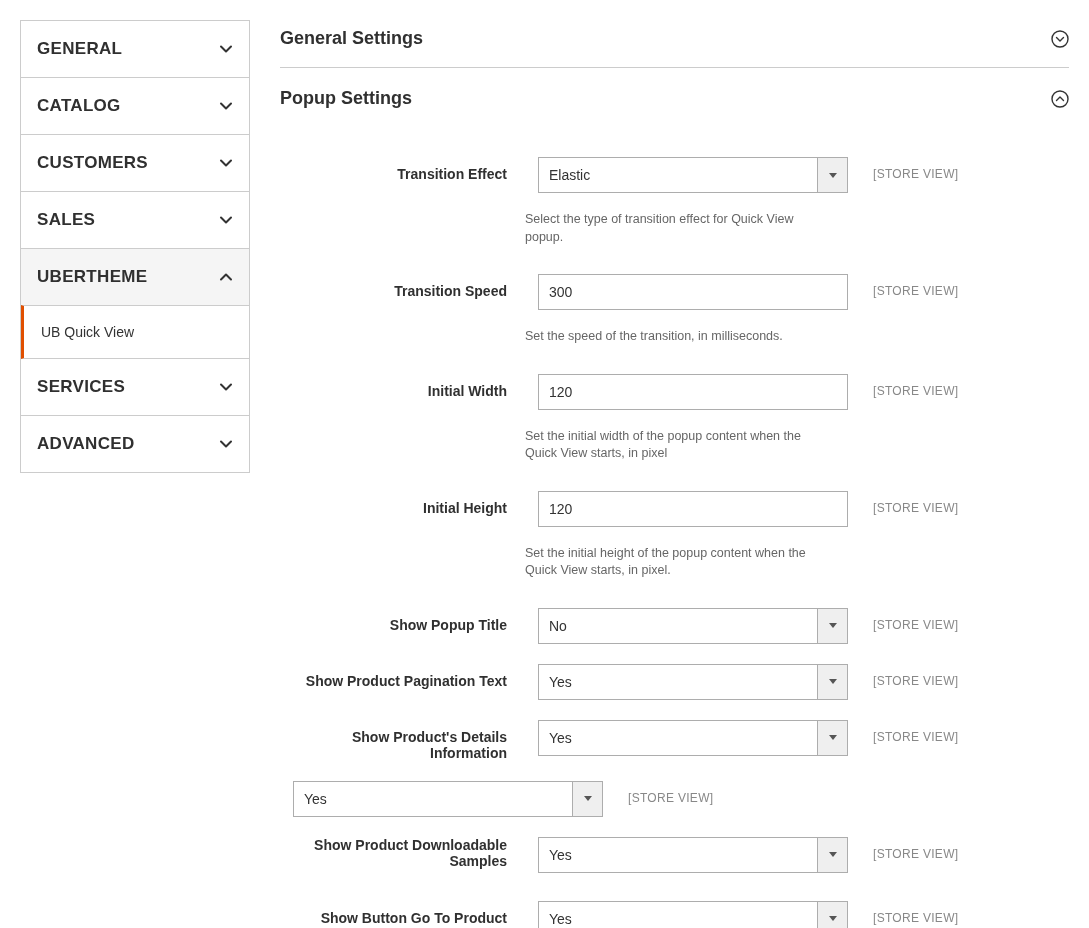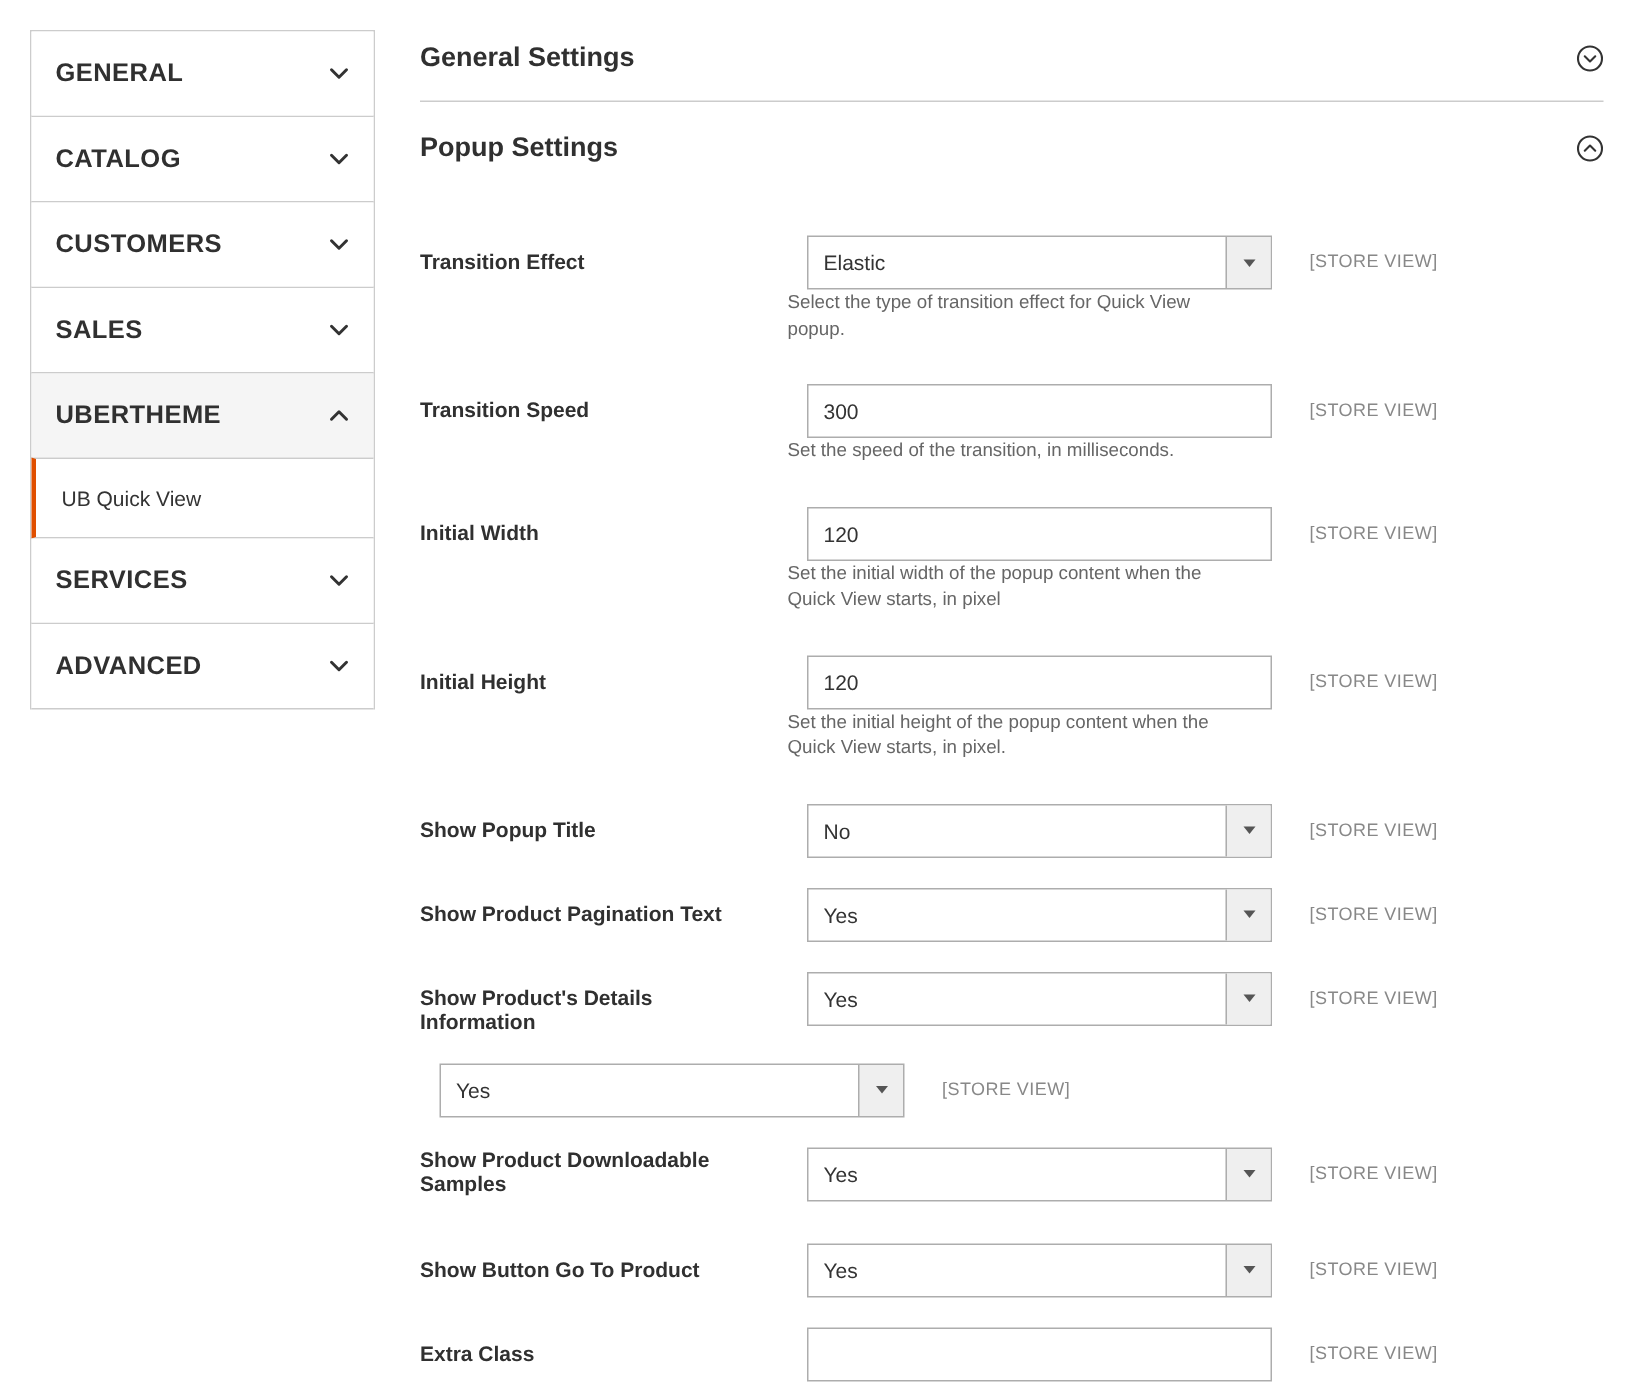--- a/index.html
+++ b/index.html
@@ -100,6 +100,7 @@
   }
   .form-label {
     width: 245px;
+    text-align: right;
     padding-right: 18px;
     padding-top: 9px;
     font-size: 14px;

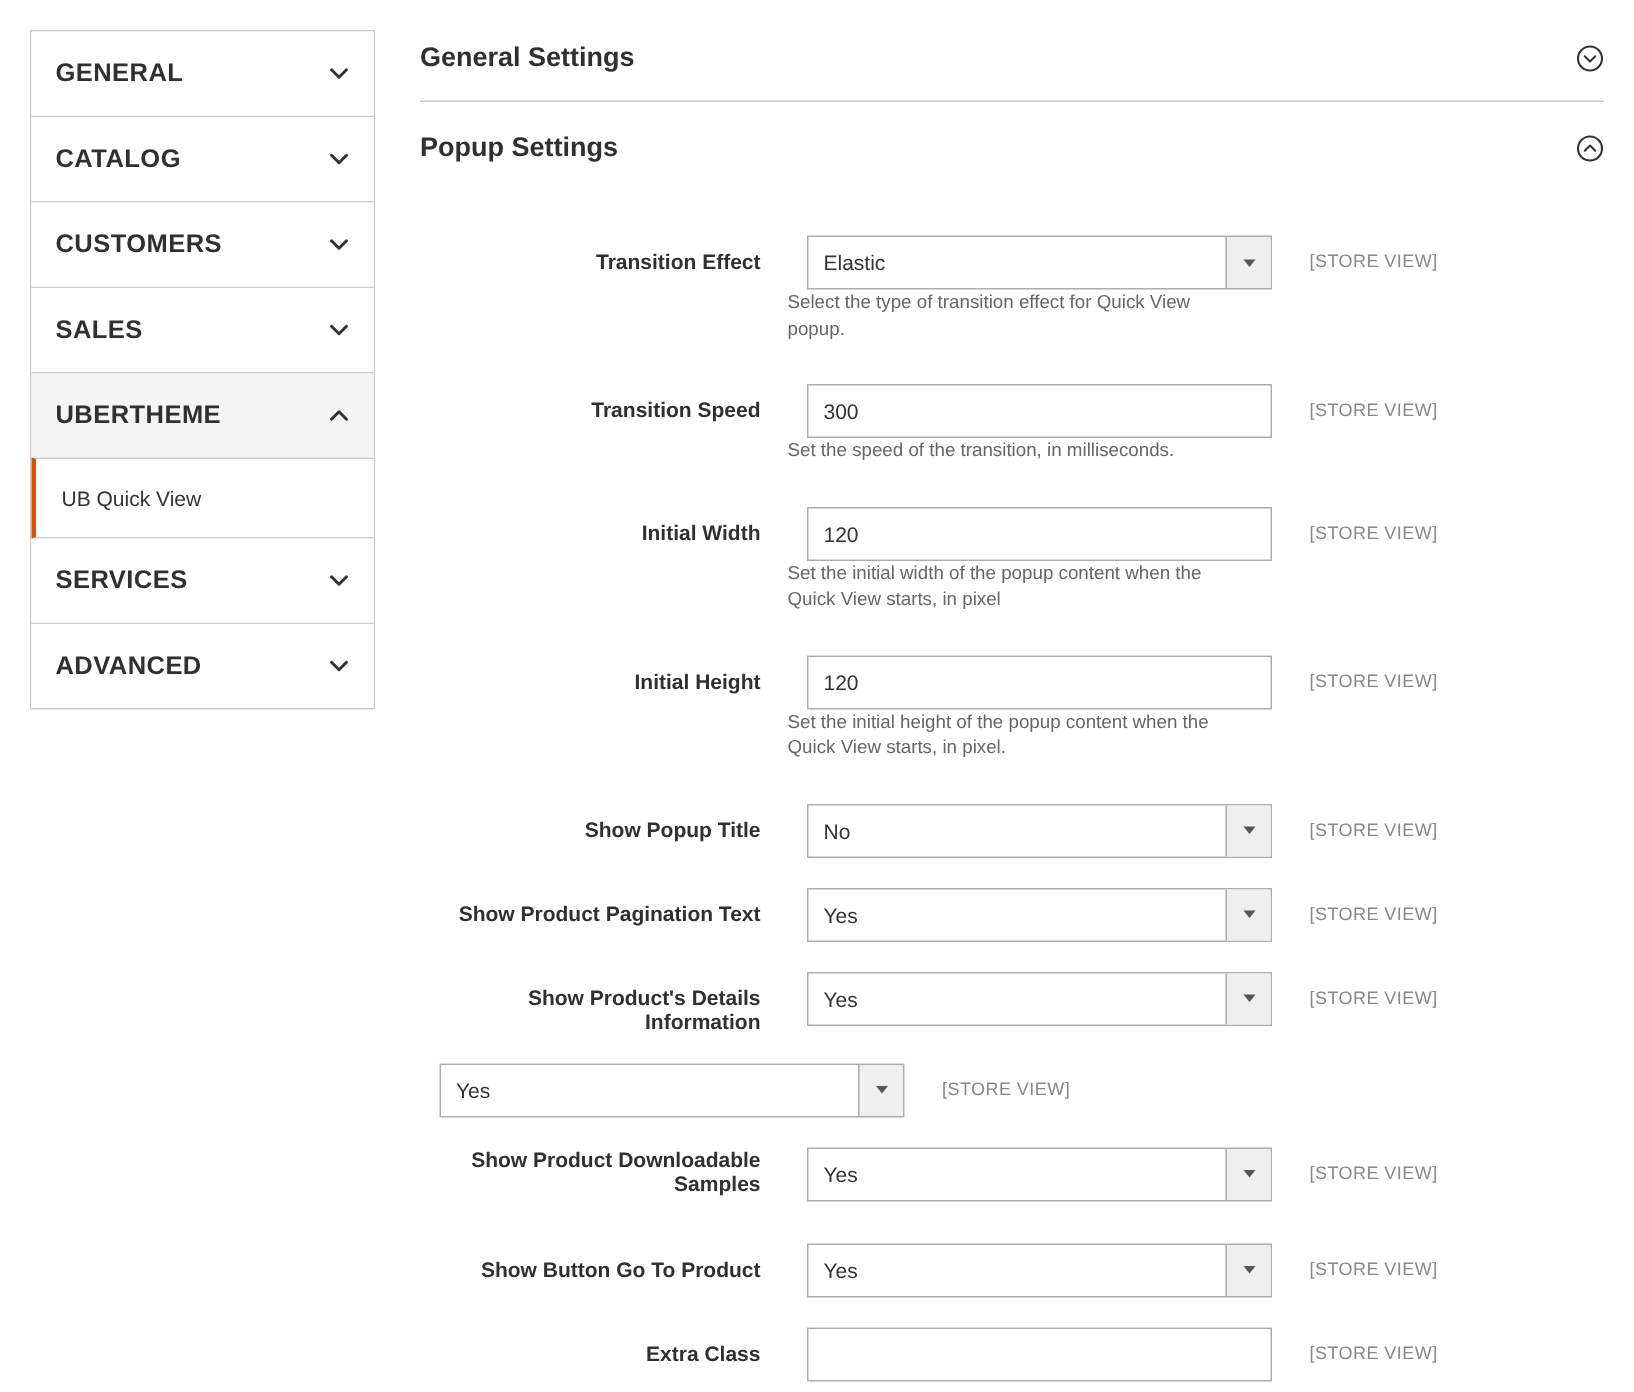--- a/index.html
+++ b/index.html
@@ -122,7 +122,7 @@
   .note {
     font-size: 12.5px;
     color: #666;
-    margin-top: 0;
+    margin-top: 18px;
     line-height: 1.4;
   }
   input[type=text].control, .select-wrap {

